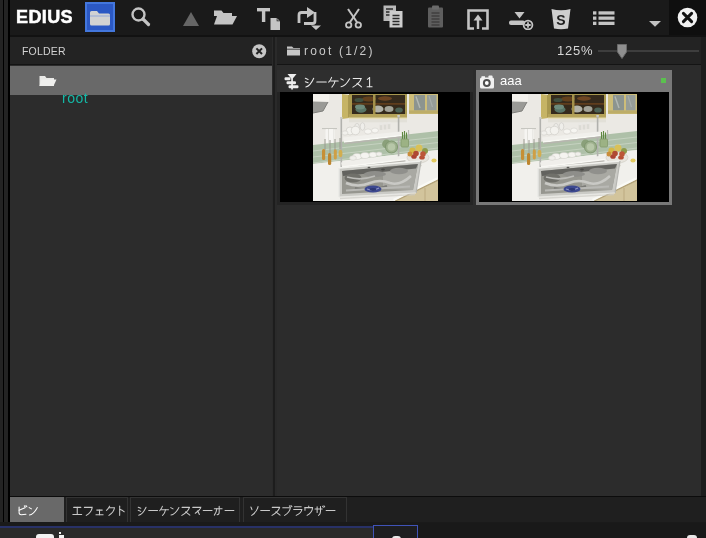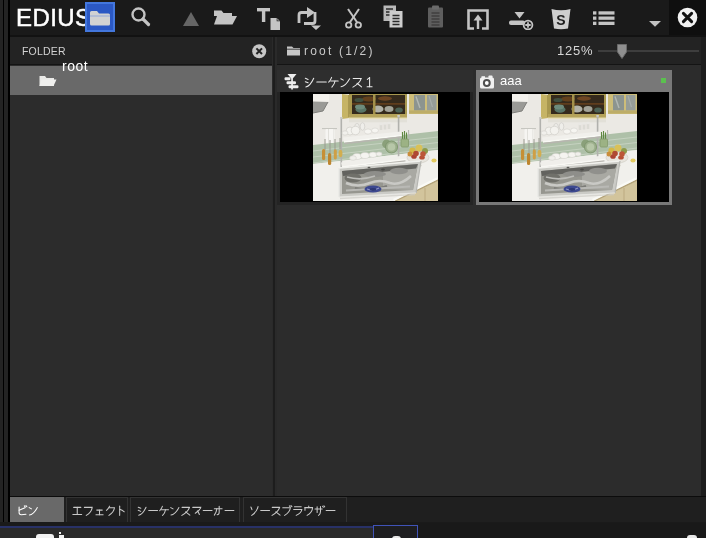--- a/index.html
+++ b/index.html
@@ -8,7 +8,7 @@
 <div class="abs" style="left:10px;top:0;width:659px;height:36px;background:#1a1a1a"></div>
 <div class="abs" style="left:669px;top:0;width:37px;height:36px;background:#0f0f0f"></div>
 <div class="abs" style="left:10px;top:35px;width:696px;height:2px;background:#121212"></div>
-<div class="abs" style="left:16px;top:10px;font-size:24px;font-weight:normal;color:#fff;letter-spacing:0.4px;line-height:15px;-webkit-text-stroke:0.5px #fff">EDIUS</div>
+<div class="abs" style="left:16px;top:10px;font-size:18px;font-weight:bold;color:#fff;letter-spacing:0.4px;line-height:15px;-webkit-text-stroke:0.5px #fff">EDIUS</div>
 <div class="abs" style="left:85px;top:2px;width:30px;height:30px;background:#2b58c4;border:2px solid #4377dd"></div>
 <svg class="abs" style="left:90px;top:10px" width="20" height="16">
     <path d="M0,2.5 Q0,1 1.5,1 H7 L9,3.5 H18.5 Q20,3.5 20,5 V14 Q20,15.5 18.5,15.5 H1.5 Q0,15.5 0,14 Z" fill="#d2d2d2"></path>

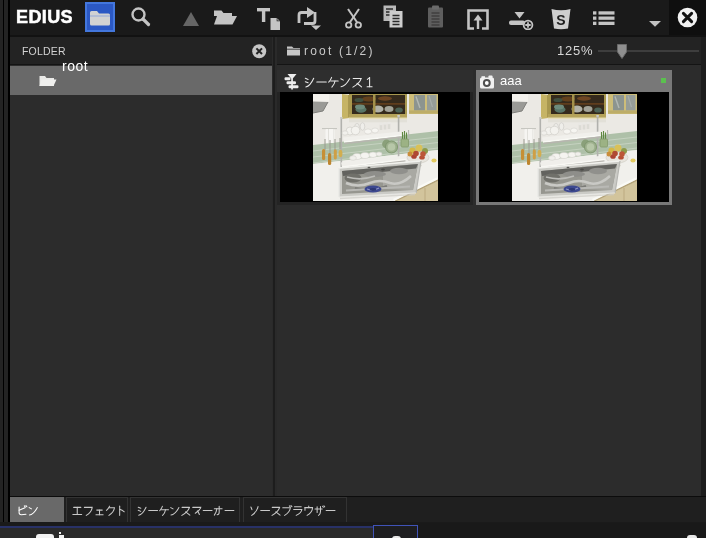--- a/index.html
+++ b/index.html
@@ -97,7 +97,7 @@
     <polygon points="0.5,3 6,3 7.5,5 15,5 15,13 0.5,13" fill="#e9e9e7"></polygon>
     <polygon points="2.5,6.5 17.5,6.5 14.5,13 0.5,13" fill="#f0f0ee"></polygon>
   </svg>
-<div class="abs" style="left:62px;top:52px;height:42px;line-height:29px;font-size:14px;color:#ffffff;letter-spacing:0.5px">root</div>
+<div class="abs" style="left:62px;top:84px;height:42px;line-height:29px;font-size:14px;color:#14b8a6;letter-spacing:0.5px">root</div>
 <div class="abs" style="left:273px;top:37px;width:2px;height:460px;background:#1d1d1d"></div>
 <div class="abs" style="left:277px;top:37px;width:424px;height:460px;background:#2c2c2c"></div>
 <div class="abs" style="left:277px;top:37px;width:424px;height:28px;background:#232323;border-bottom:1px solid #141414"></div>

